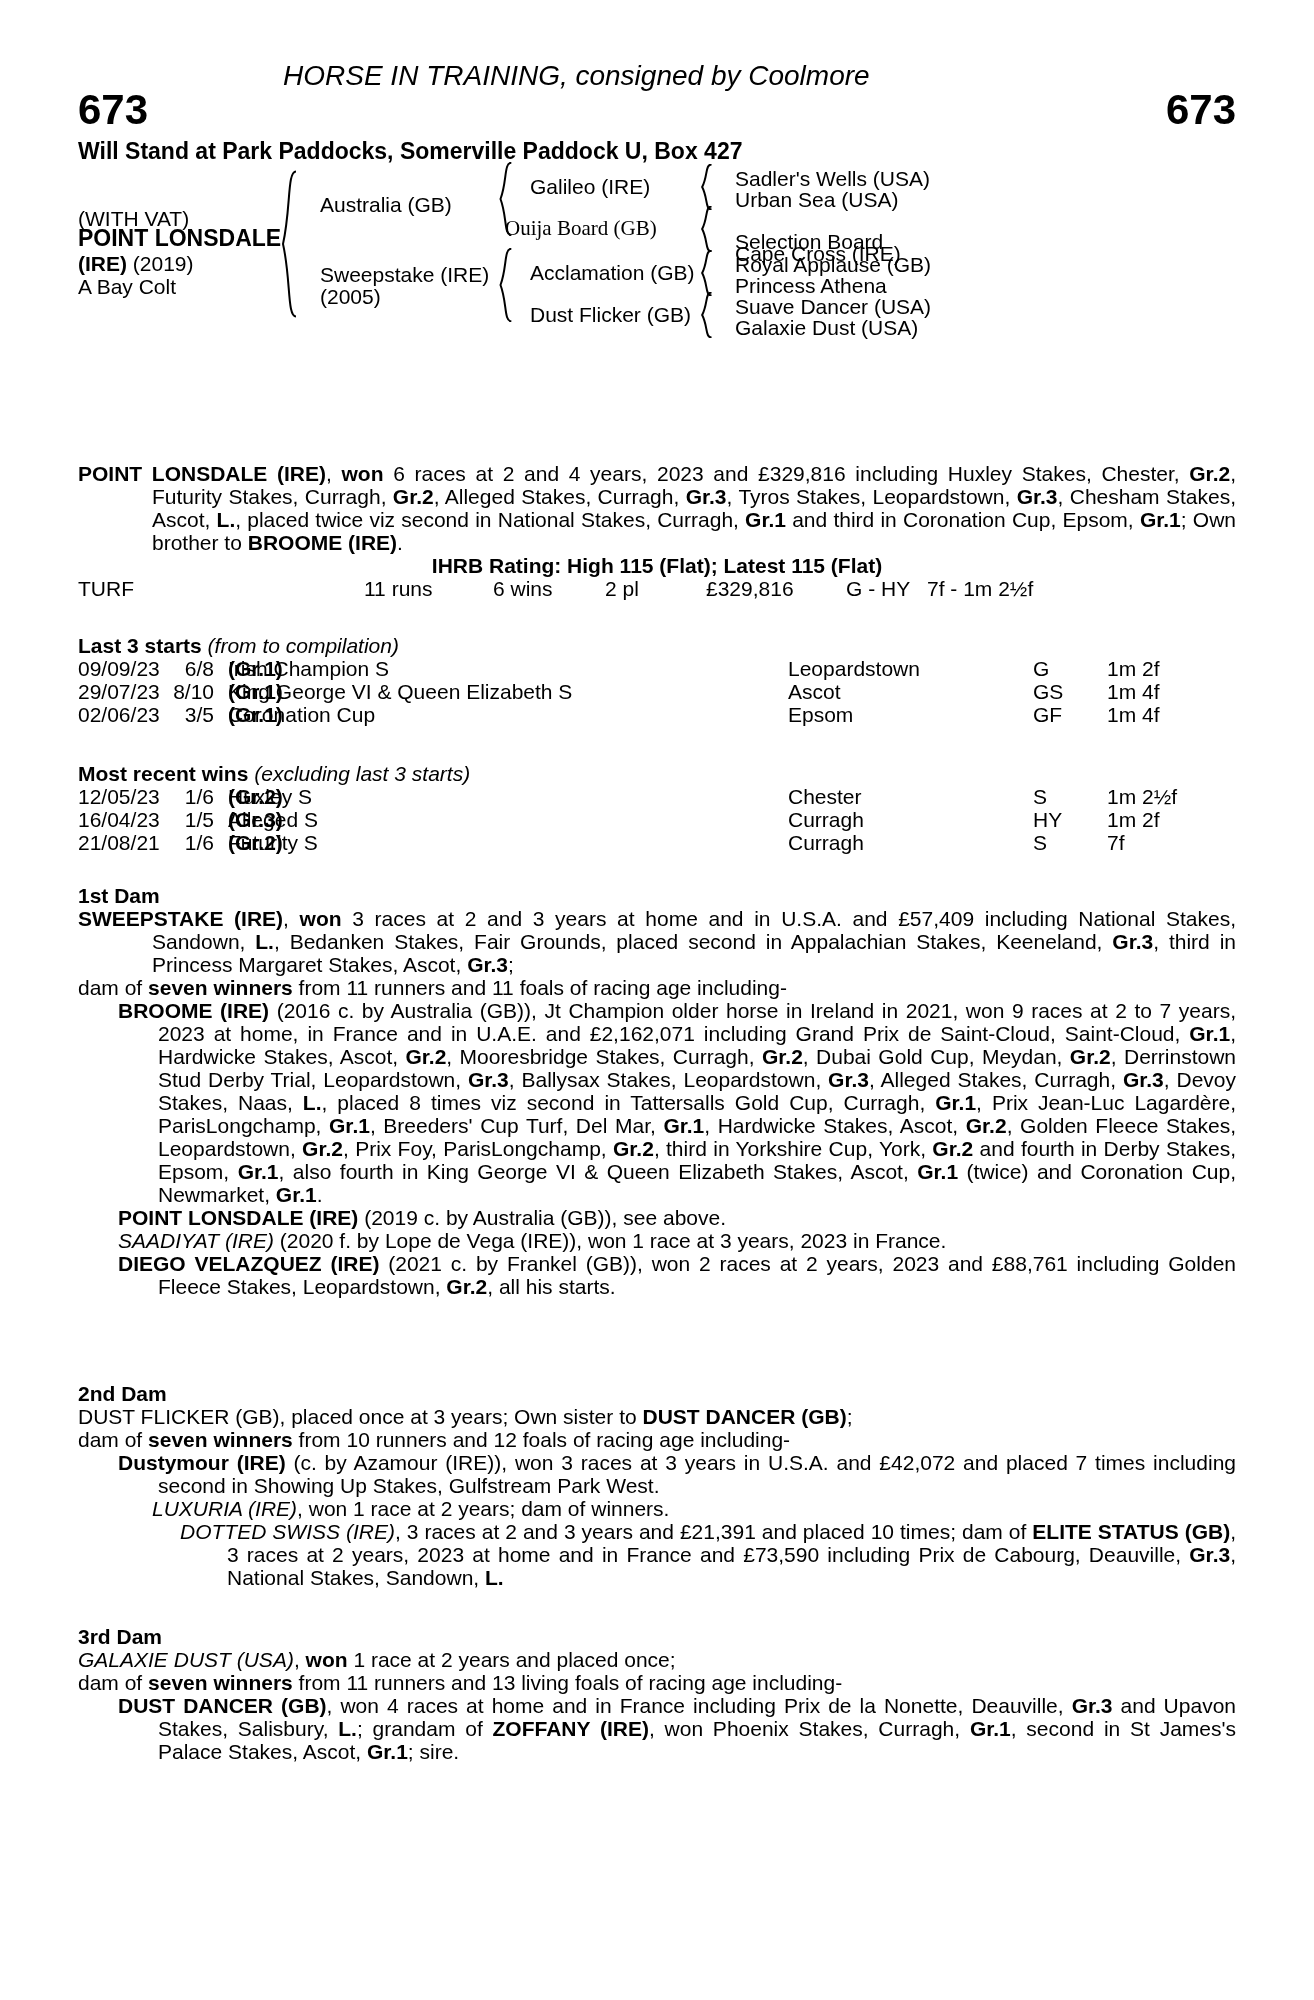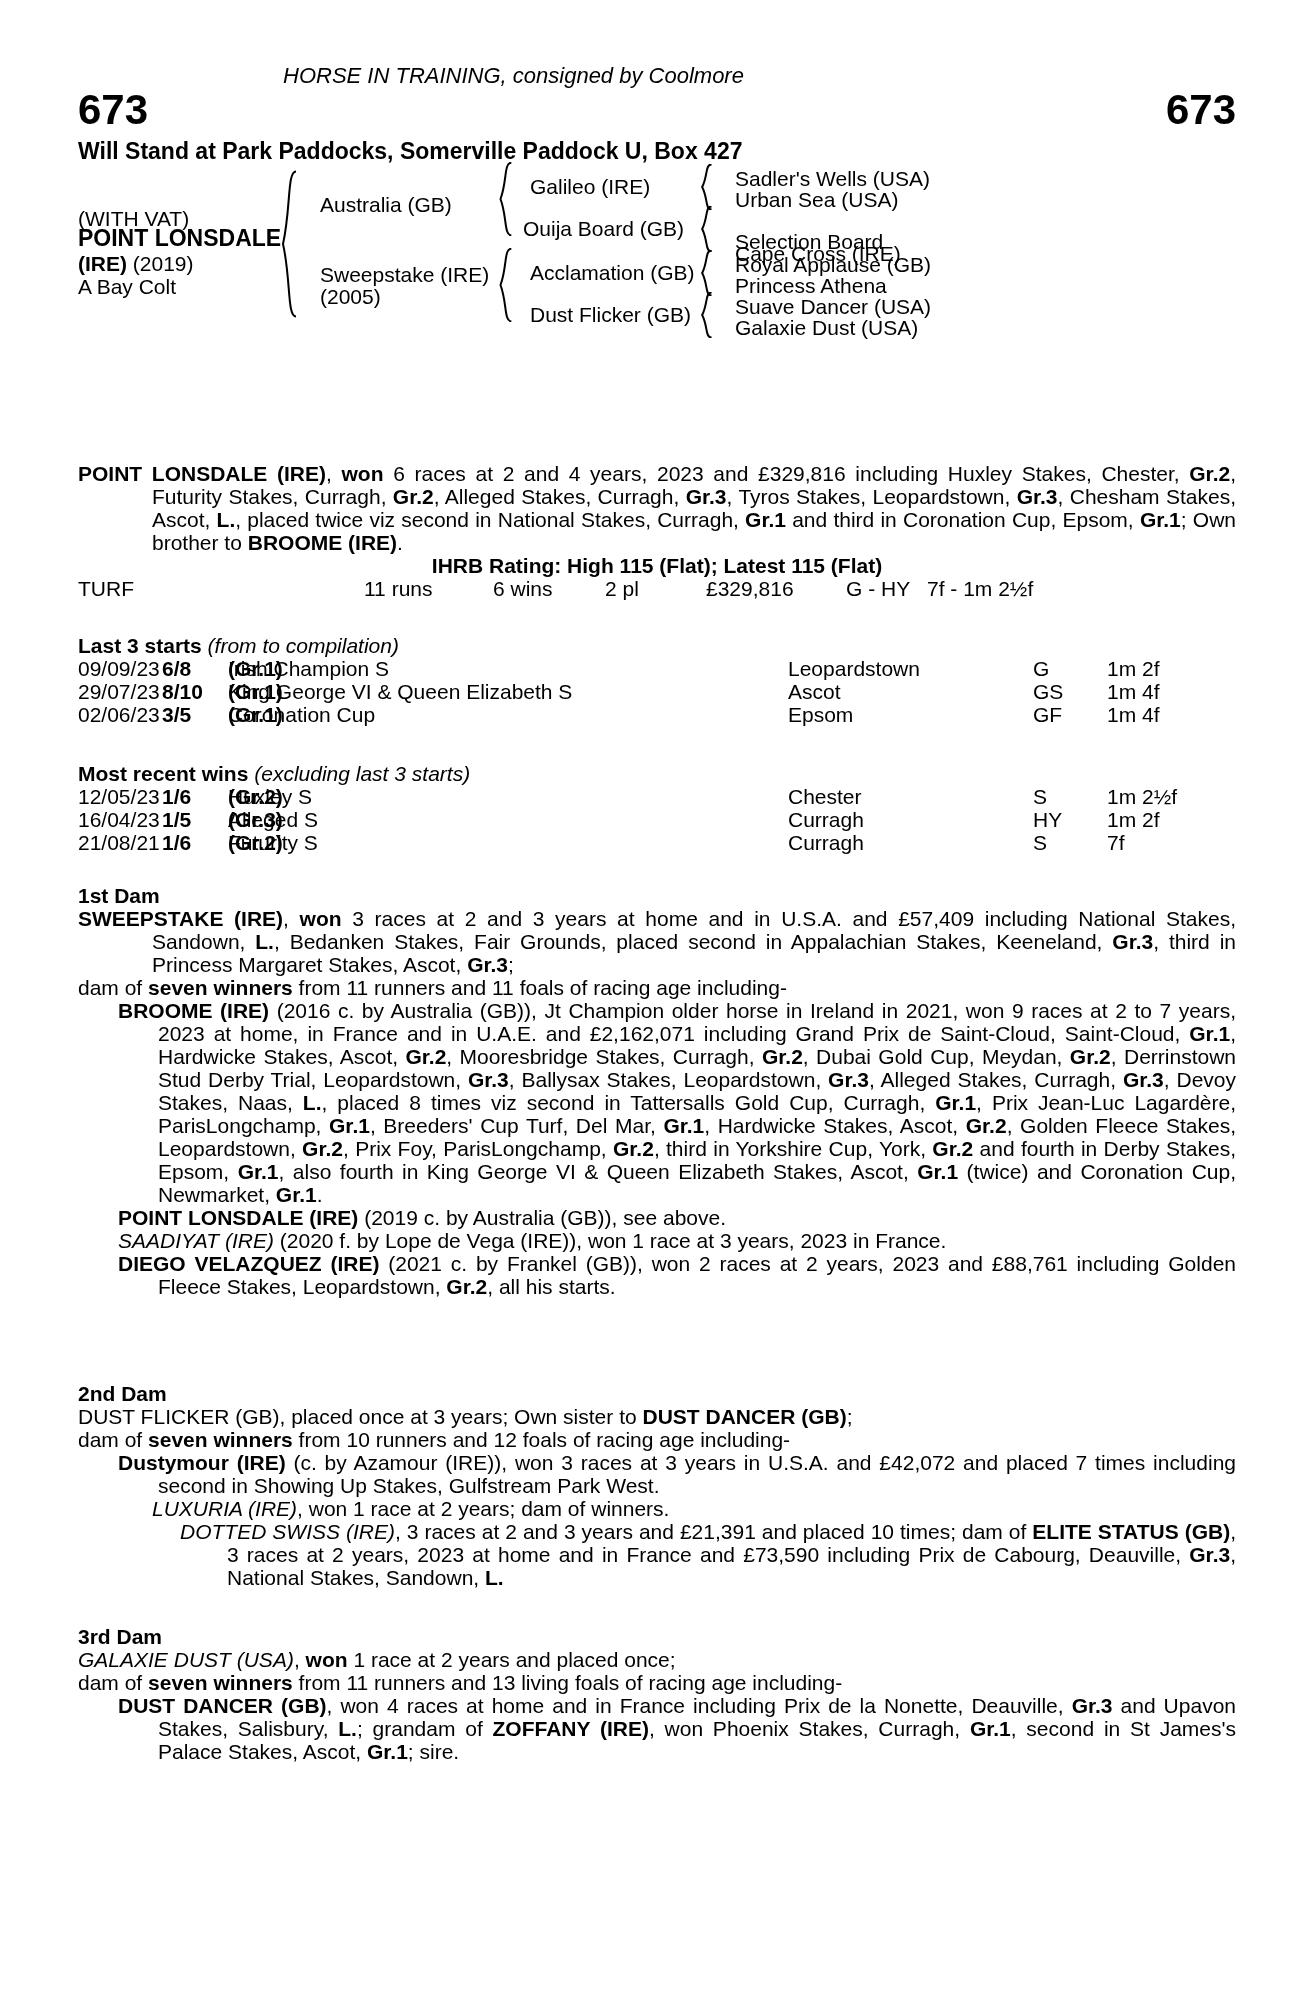--- a/index.html
+++ b/index.html
@@ -7,7 +7,7 @@
   .page { position:relative; width:1314px; height:2000px; overflow:hidden; background:#fff; }
   .content { padding:0 78px; }
 
-  .consigned { margin:64px 0 0 205px; font-style:italic; font-size:22px; }
+  .consigned { margin:64px 0 0 205px; font-style:italic; font-size:28px; }
   .lot-row { display:flex; justify-content:space-between; margin-top:2px; font-weight:bold; font-size:42px; line-height:42px; }
   .stand-line { margin-top:7px; font-weight:bold; font-size:23px; line-height:26px; }
 

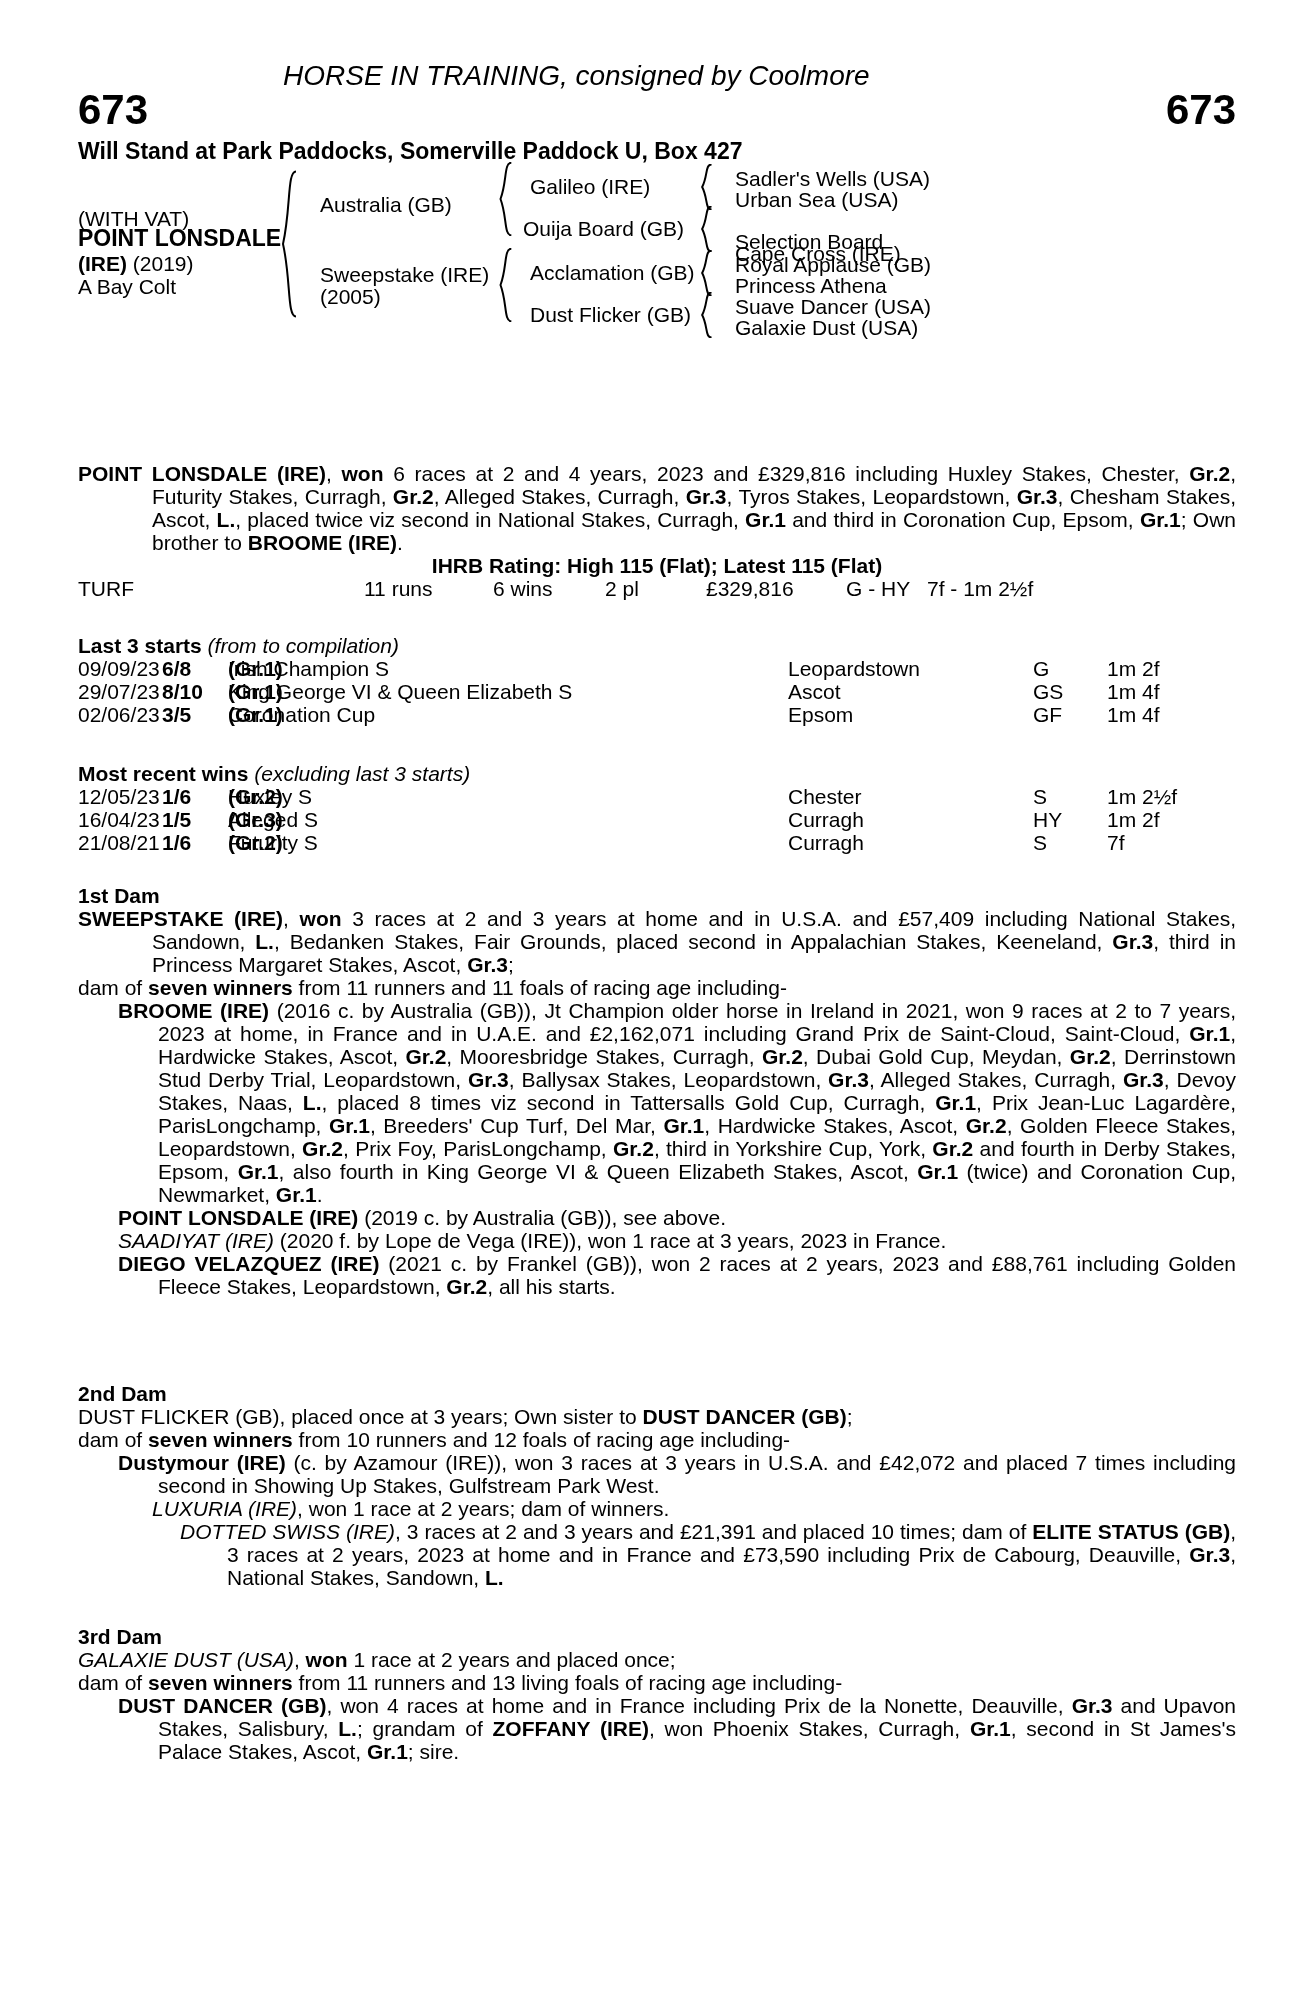--- a/index.html
+++ b/index.html
@@ -79,7 +79,7 @@
         </svg>
 
       <div class="abs" style="left:452px; top:8px;">Galileo (IRE)</div>
-      <div class="abs" style="left:445px; top:50px;">Ouija Board (GB)</div>
+      <div class="abs" style="left:427px; top:50px;font-family:Liberation Serif, serif;">Ouija Board (GB)</div>
       <div class="abs" style="left:452px; top:94px;">Acclamation (GB)</div>
       <div class="abs" style="left:452px; top:136px;">Dust Flicker (GB)</div>
 

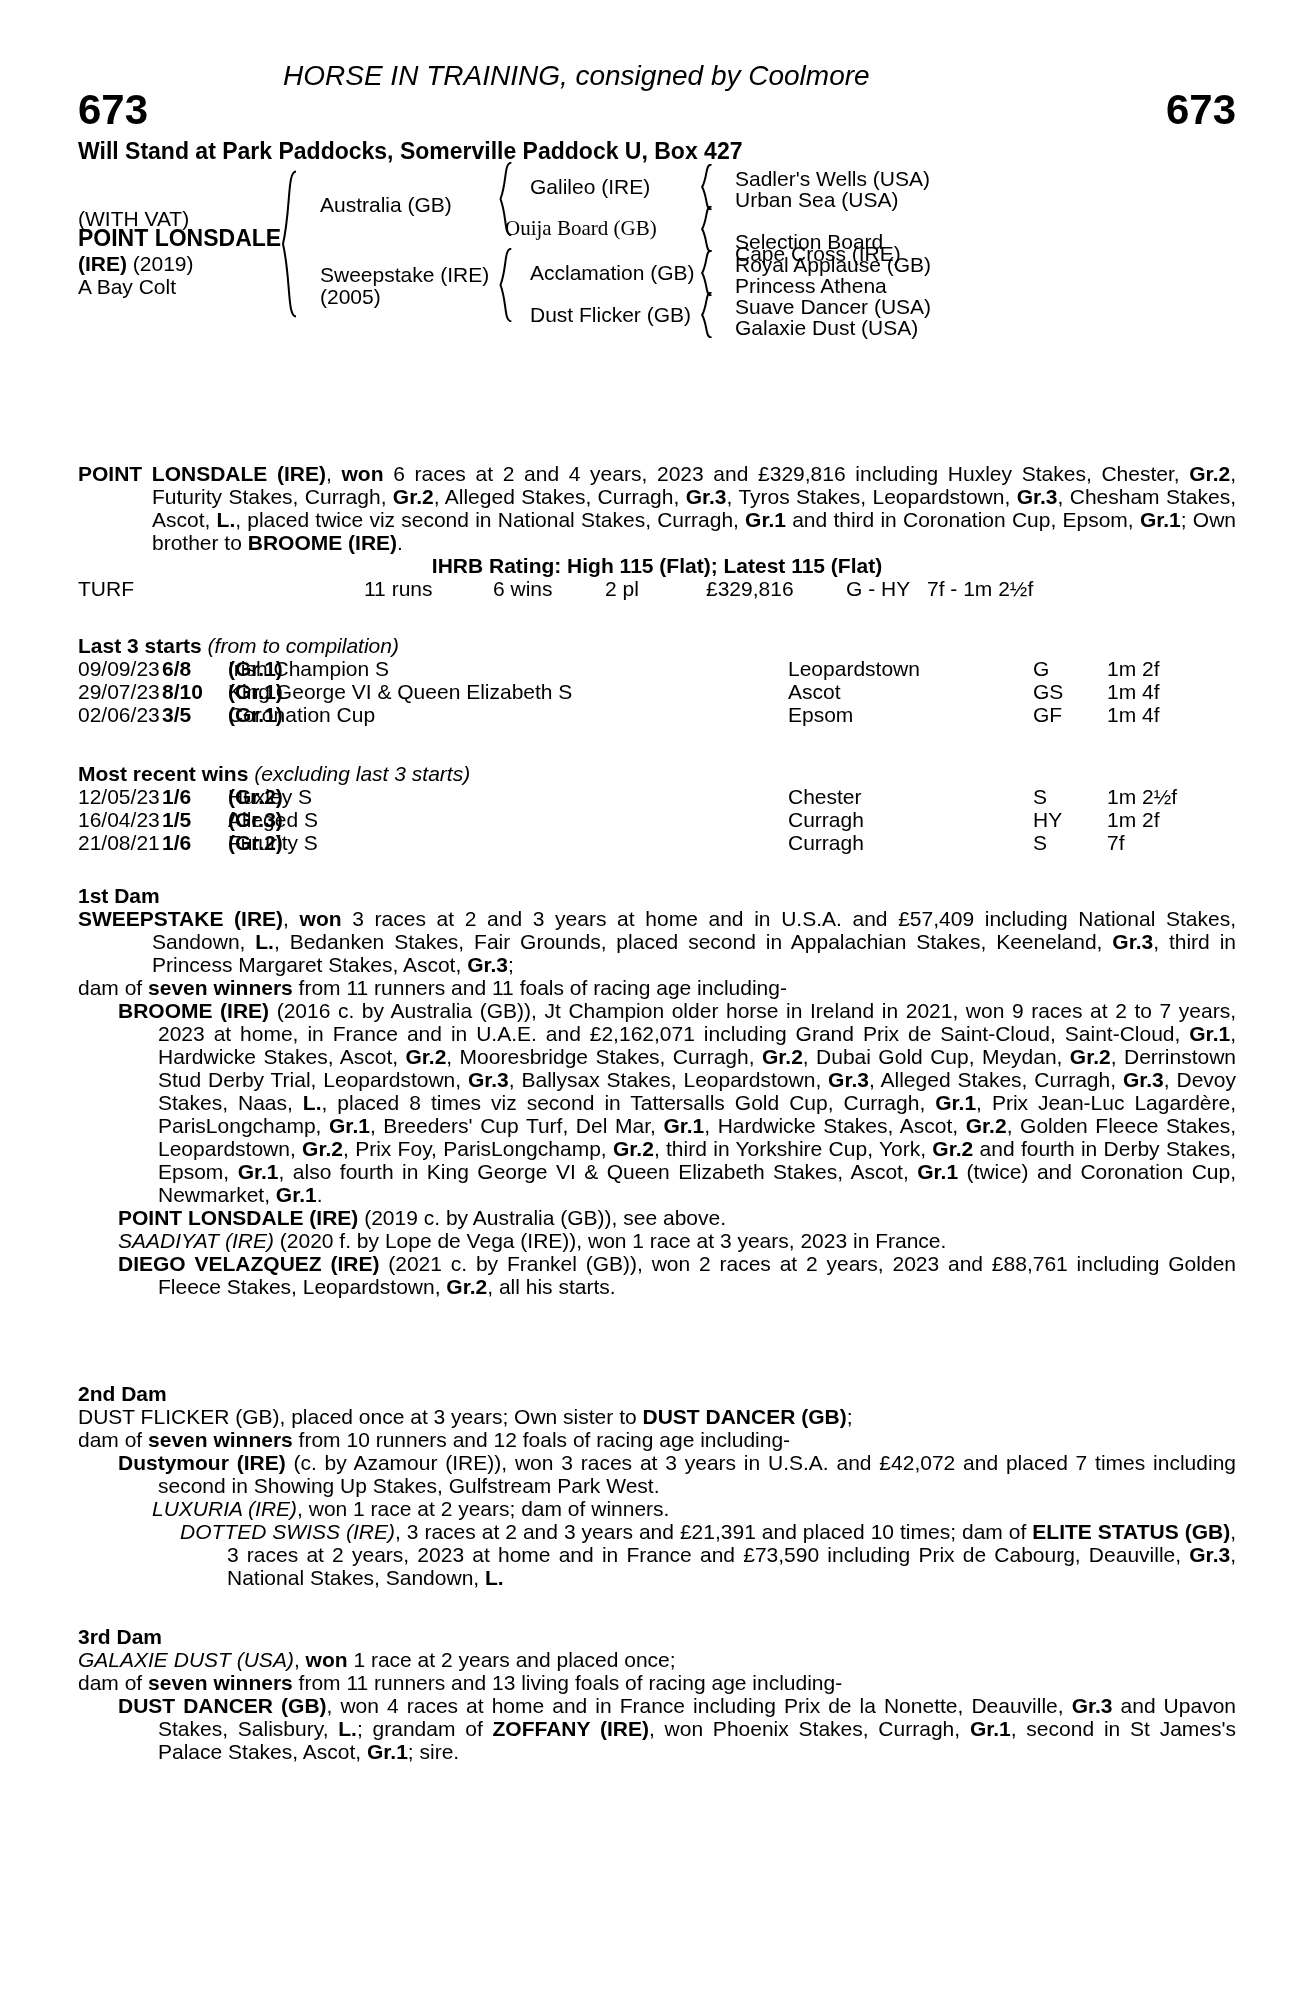--- a/index.html
+++ b/index.html
@@ -34,7 +34,7 @@
   .tbl-hdr2 { margin-top:36px; }
   .hdr-b { font-weight:bold; }
   .hdr-i { font-style:italic; }
-  .t .date { left:0; } .t .pos { left:84px; width:52px; text-align:left;font-weight:bold; }
+  .t .date { left:0; } .t .pos { left:84px; width:52px; text-align:right; }
   .t .race { left:150px; } .t .venue { left:710px; } .t .going { left:955px; } .t .dist { left:1029px; }
 
   .dam-hdr { font-weight:bold; margin-top:30px; }

